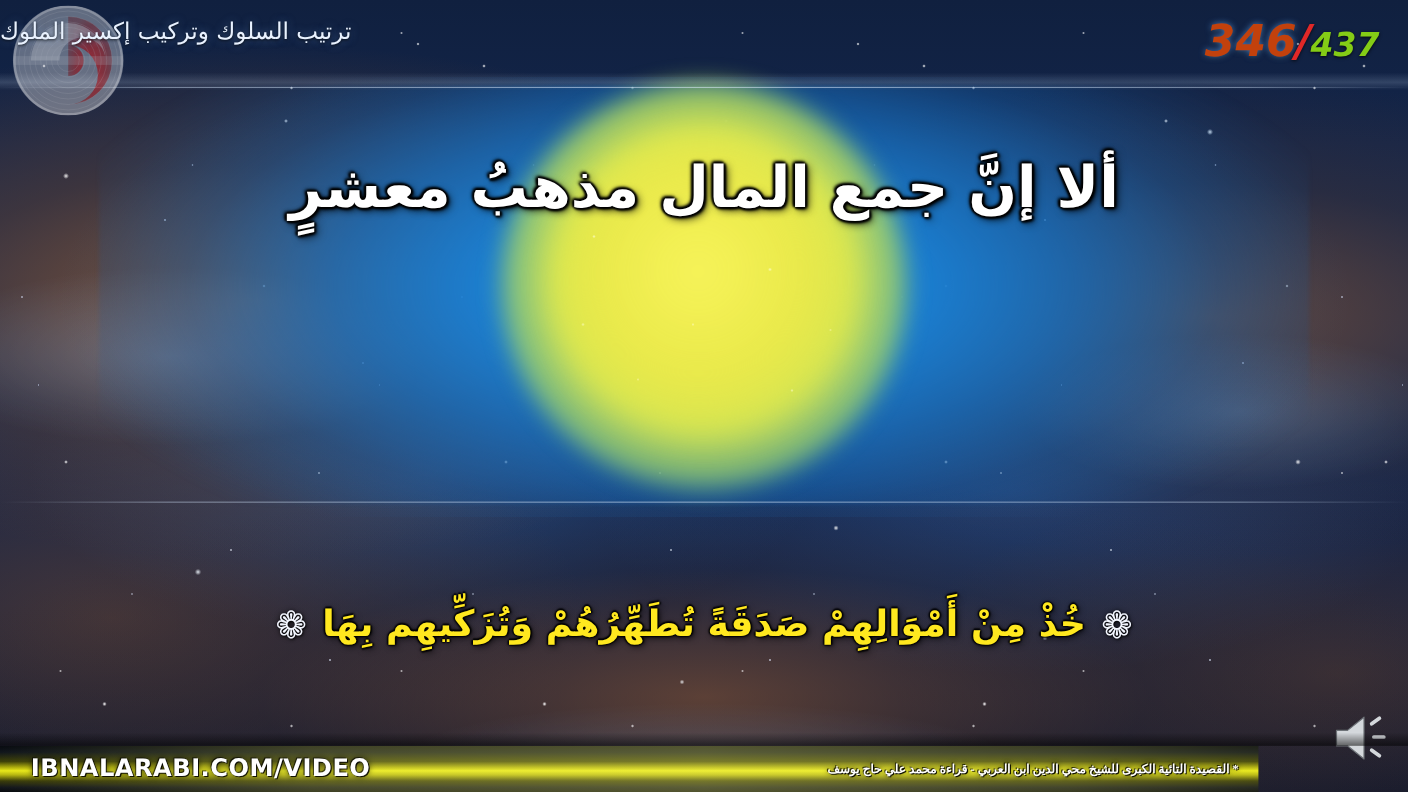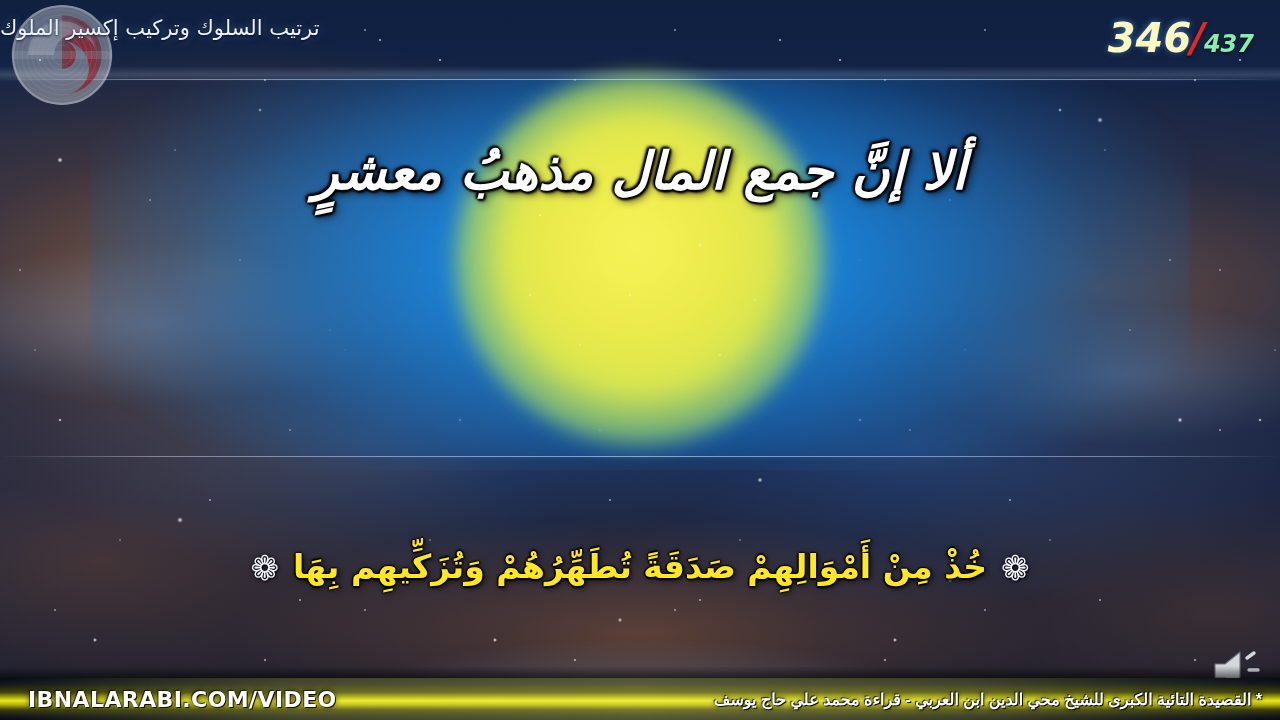--- a/index.html
+++ b/index.html
@@ -202,7 +202,7 @@
     direction: ltr;
   }
   .counter .cur {
-    color: #fef9c3;
+    color: #c2410c;
     text-shadow: 0 0 6px rgba(80,140,210,0.9), 0 2px 4px rgba(0,0,0,0.7);
   }
   .counter .sep {

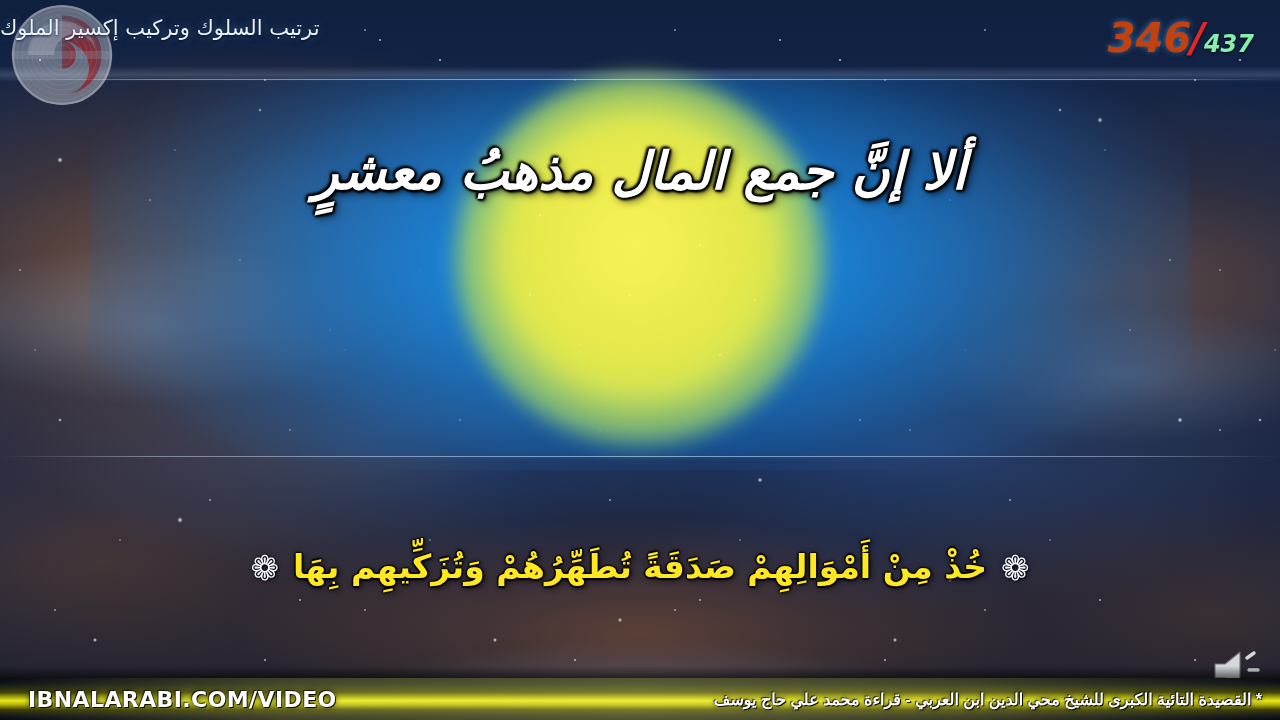--- a/index.html
+++ b/index.html
@@ -211,8 +211,8 @@
     margin: 0 -1px;
   }
   .counter .tot {
-    color: #86efac;
-    font-size: 24px;
+    color: #84cc16;
+    font-size: 30px;
     text-shadow: 0 1px 3px rgba(0,0,0,0.8);
   }
 

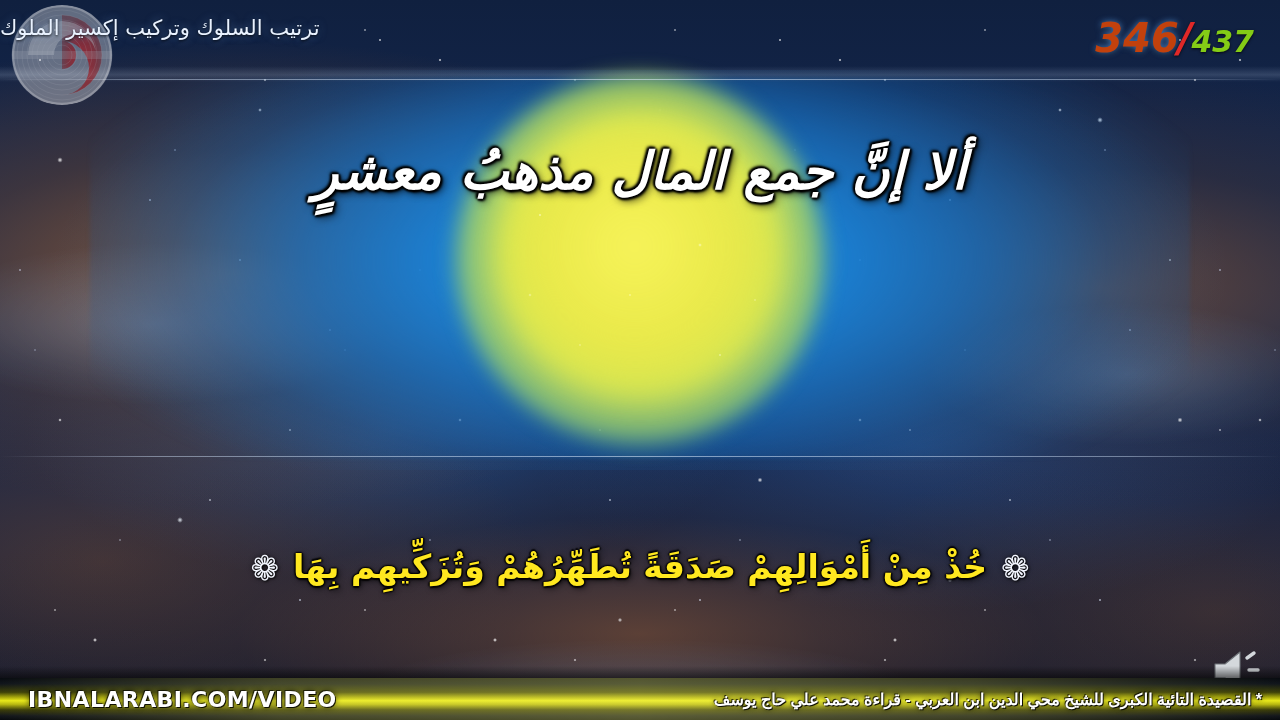--- a/index.html
+++ b/index.html
@@ -246,7 +246,6 @@
       0 2px 2px rgba(0,0,0,0.95), 0 -2px 2px rgba(0,0,0,0.95),
       2px 2px 3px rgba(0,0,0,0.9), -2px -2px 3px rgba(0,0,0,0.9),
       3px 3px 8px rgba(0,0,0,0.75);
-    font-style: italic;
   }
   .poem-1 { top: 142px; }
   .poem-2 { top: 295px; }

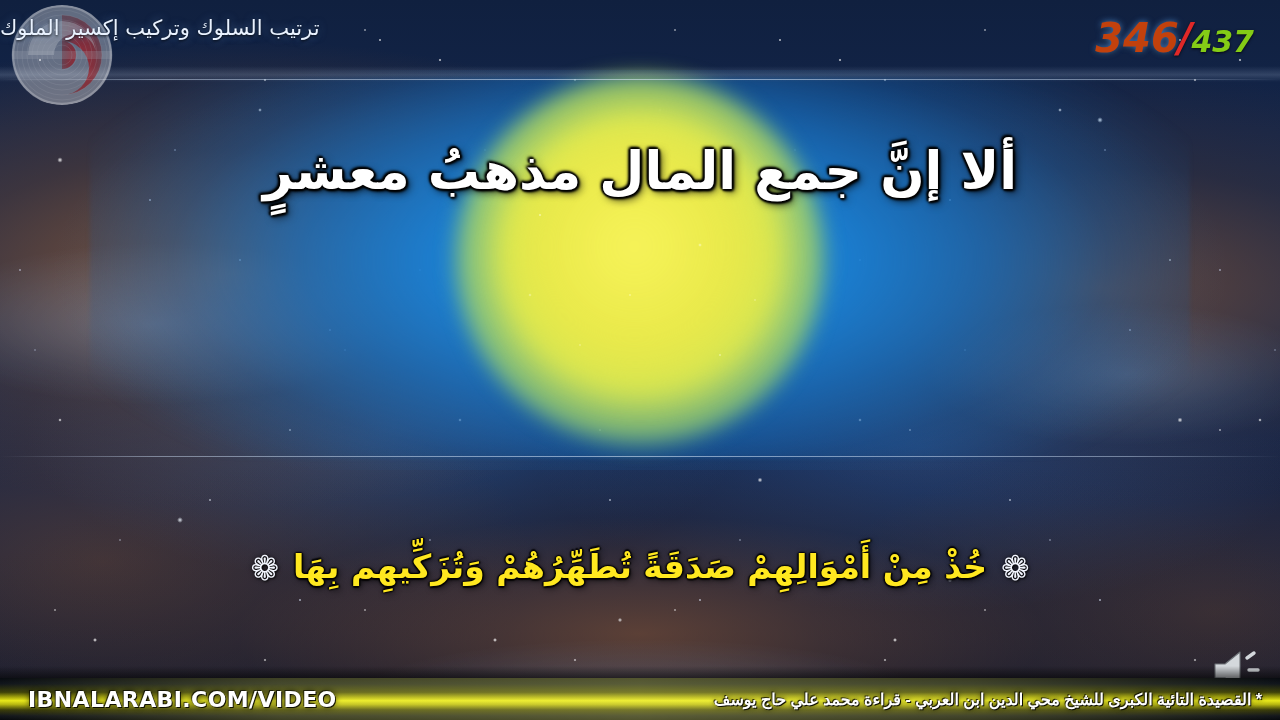--- a/index.html
+++ b/index.html
@@ -293,7 +293,7 @@
     position: absolute;
     left: 0;
     bottom: 0;
-    width: 1280px;
+    width: 1144px;
     height: 42px;
     background: linear-gradient(180deg,
       #080b10 0%, #11161c 14%,

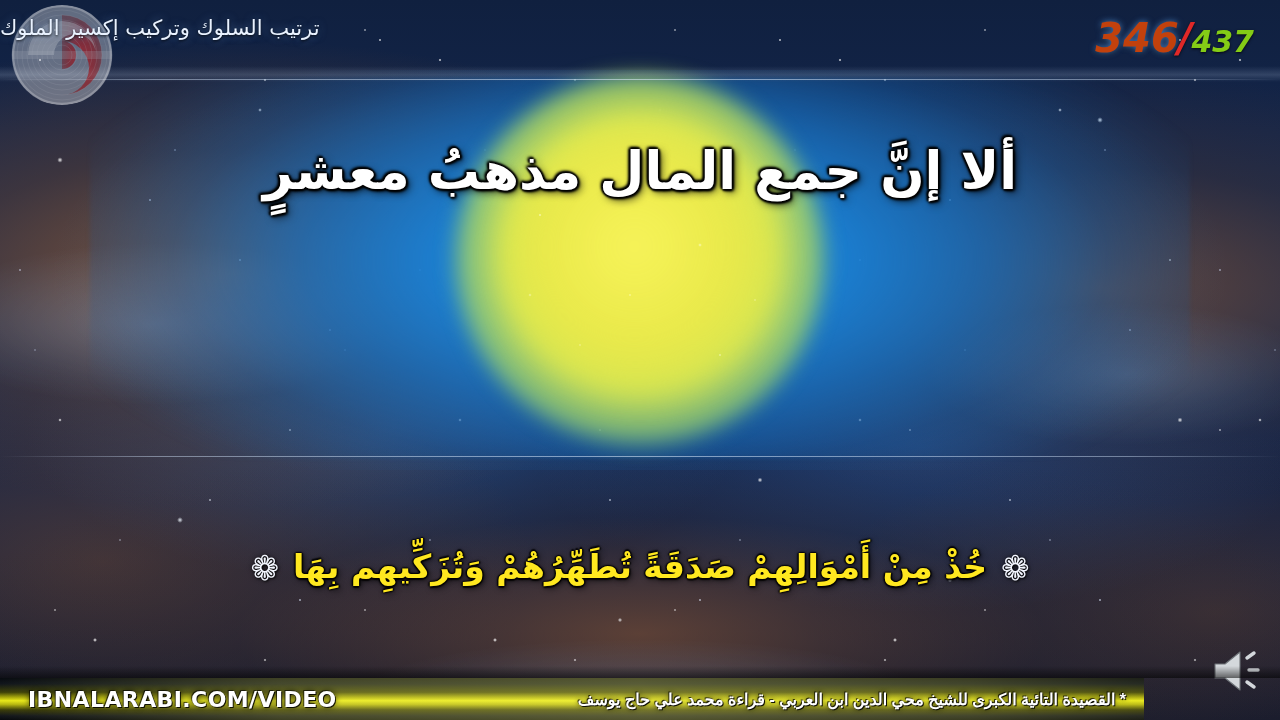--- a/index.html
+++ b/index.html
@@ -334,9 +334,9 @@
     top: 50%;
     transform: translateY(-50%);
     color: #ffffff;
-    font-family: Liberation Sans, sans-serif;
+    font-family: Liberation Serif, serif;
     font-weight: bold;
-    font-size: 16px;
+    font-size: 11px;
     direction: rtl;
     white-space: nowrap;
     text-shadow: 1px 1px 0 rgba(0,0,0,0.9), -1px -1px 0 rgba(0,0,0,0.7), 0 0 5px rgba(0,0,0,0.85);

